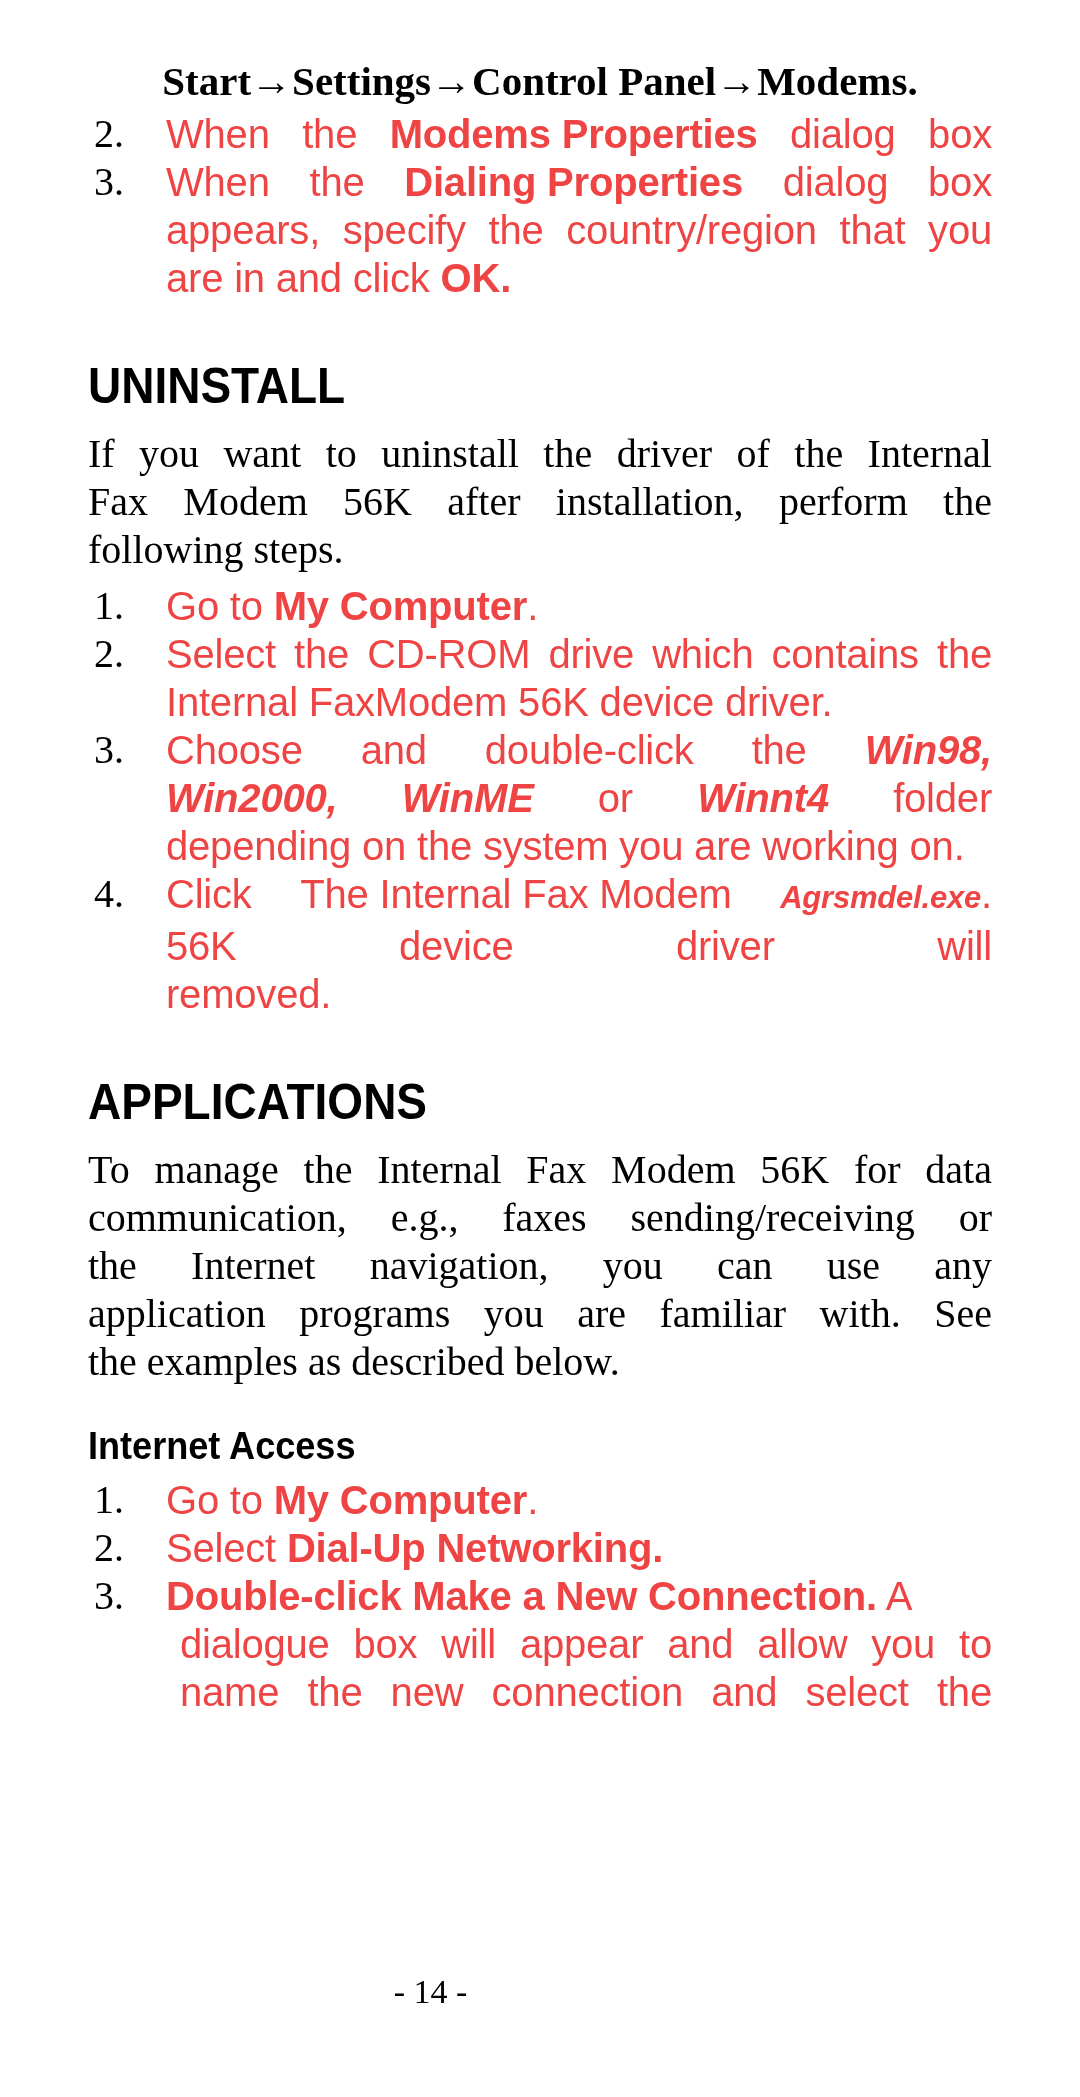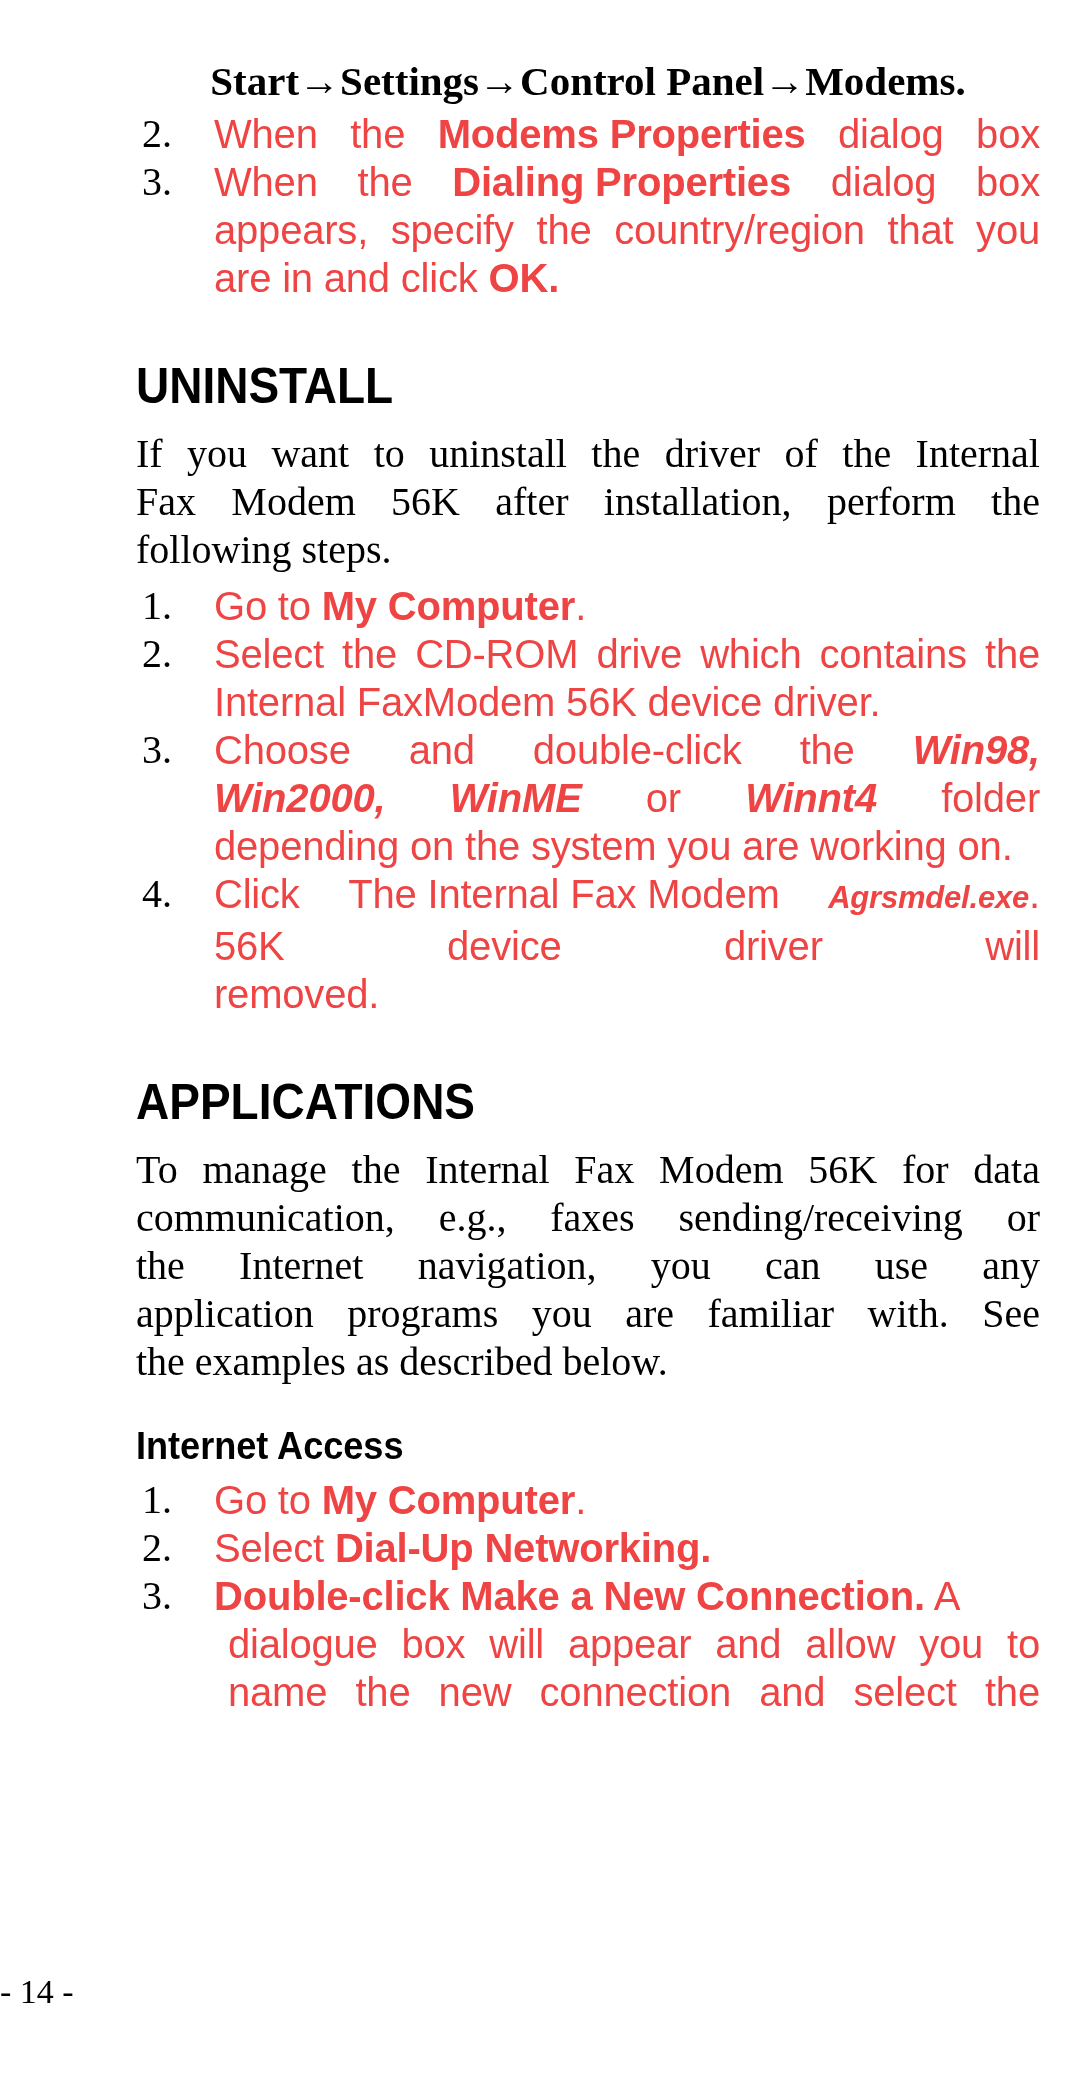--- a/index.html
+++ b/index.html
@@ -28,7 +28,6 @@
     left: 88px;
     top: 56px;
     width: 904px;
-    margin-left: 48px;
   }
 
   

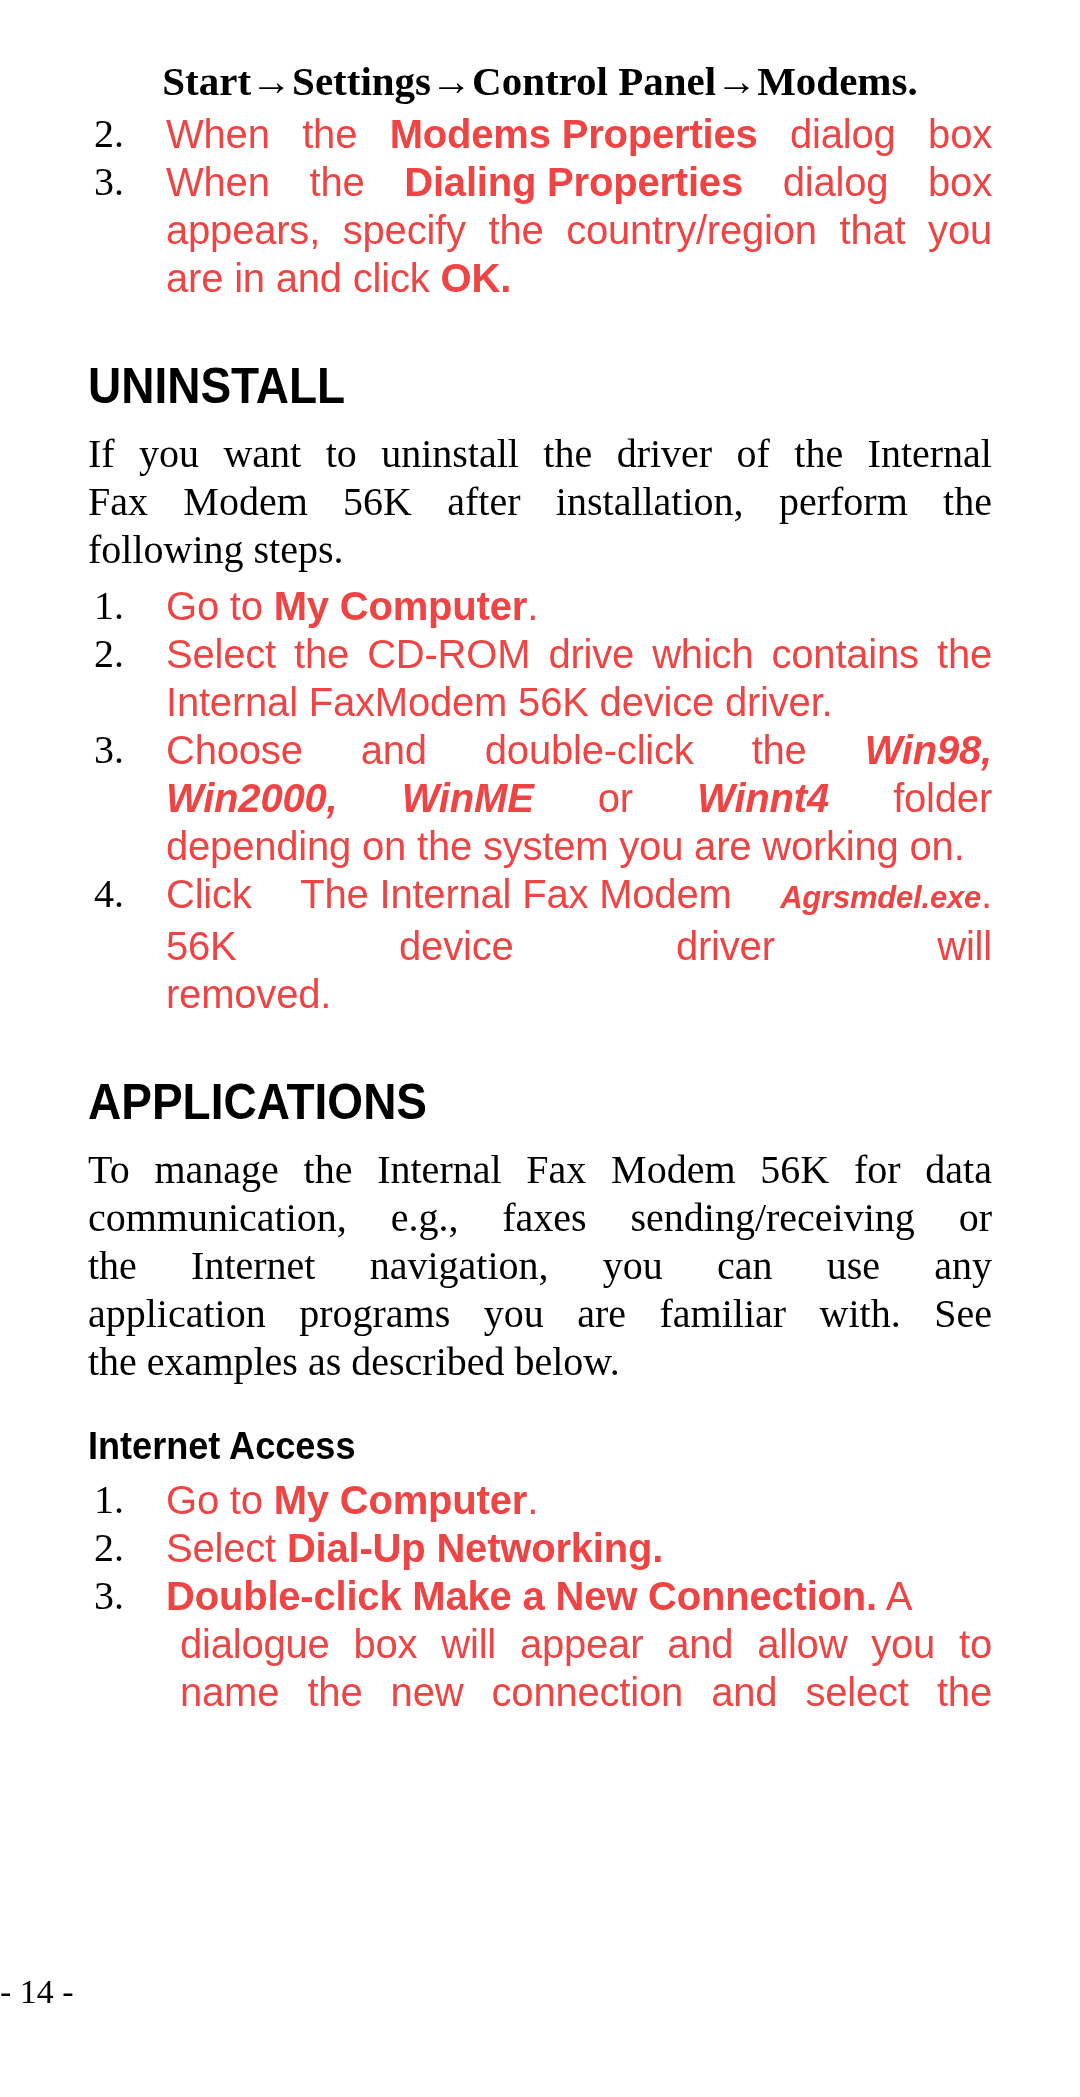--- a/index.html
+++ b/index.html
@@ -121,7 +121,7 @@
     left: 0;
     top: 1972px;
     width: 861px;
-    text-align: left;
+    text-align: center;
     font-family: "Liberation Serif", "DejaVu Serif", serif;
     font-size: 34px;
     line-height: 40px;

